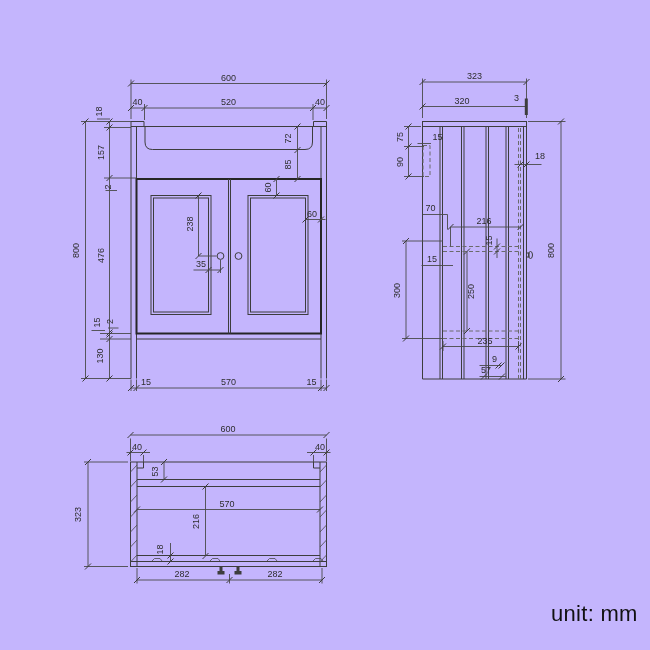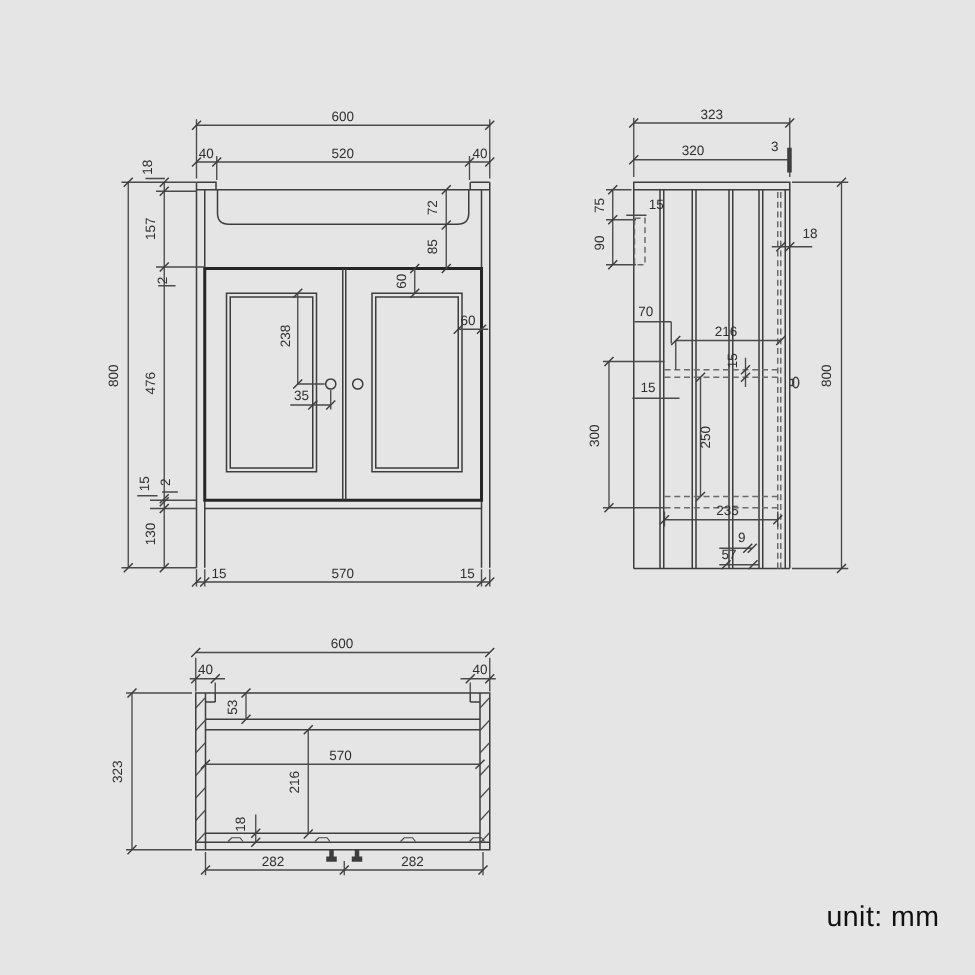--- a/index.html
+++ b/index.html
@@ -3,7 +3,7 @@
 <meta charset="utf-8">
 <style>
   html,body{margin:0;padding:0;background:#ffffff;}
-  #canvas{position:relative;width:650px;height:650px;background:#e5e5e5;overflow:hidden;}
+  #canvas{position:relative;width:650px;height:650px;background:#c4b5fd;overflow:hidden;}
   svg{position:absolute;left:0;top:0;}
   svg text{font-family:"Liberation Sans", sans-serif;font-size:9px;fill:#2e2e2e;}
   .s1{stroke:#3d3d3d;stroke-width:1;fill:none;}

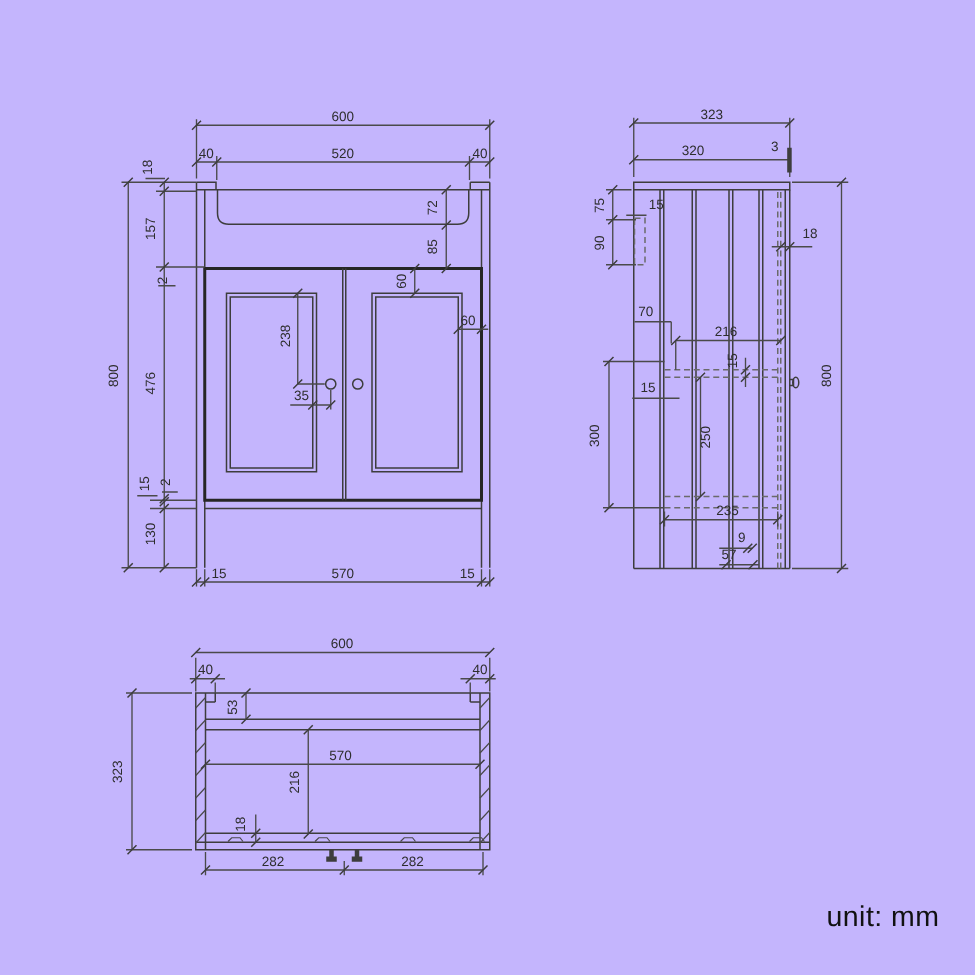--- a/index.html
+++ b/index.html
@@ -15,7 +15,7 @@
   .knob{stroke:#3d3d3d;stroke-width:1;fill:none;}
   .fill{fill:#3d3d3d;stroke:none;}
   #unit-label{position:absolute;left:551px;top:601px;font-family:"Liberation Sans", sans-serif;
-    font-size:19px;color:#111111;letter-spacing:0.3px;}
+    font-size:22px;color:#111111;letter-spacing:0.3px;}
 </style>
 </head>
 <body>

